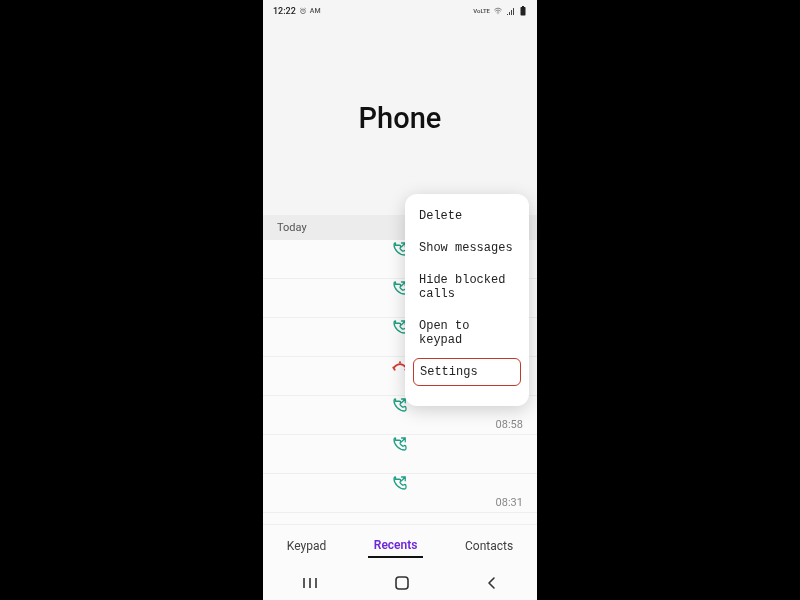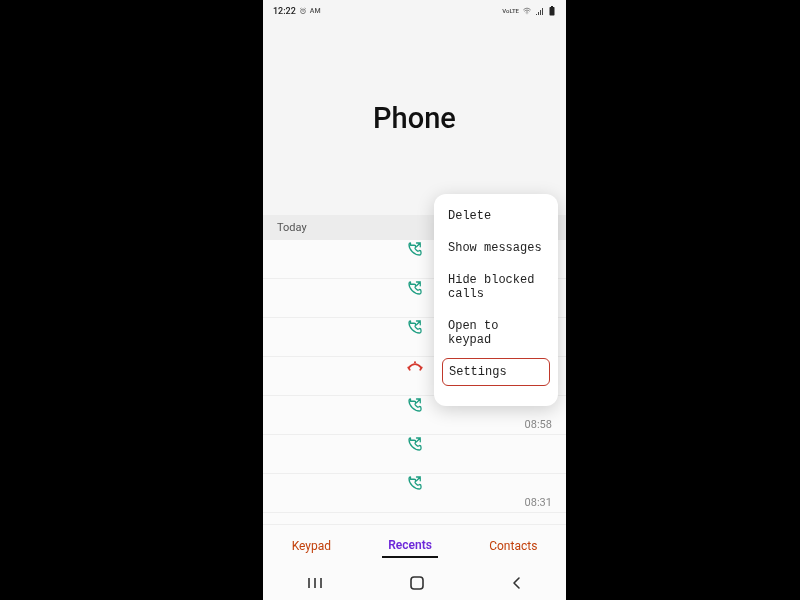--- a/index.html
+++ b/index.html
@@ -9,7 +9,7 @@
   .phone-frame {
     position: absolute;
     left: 263px; top: 0;
-    width: 303px; height: 600px;
+    width: 274px; height: 600px;
     background: #f5f5f5;
     display: flex; flex-direction: column;
   }

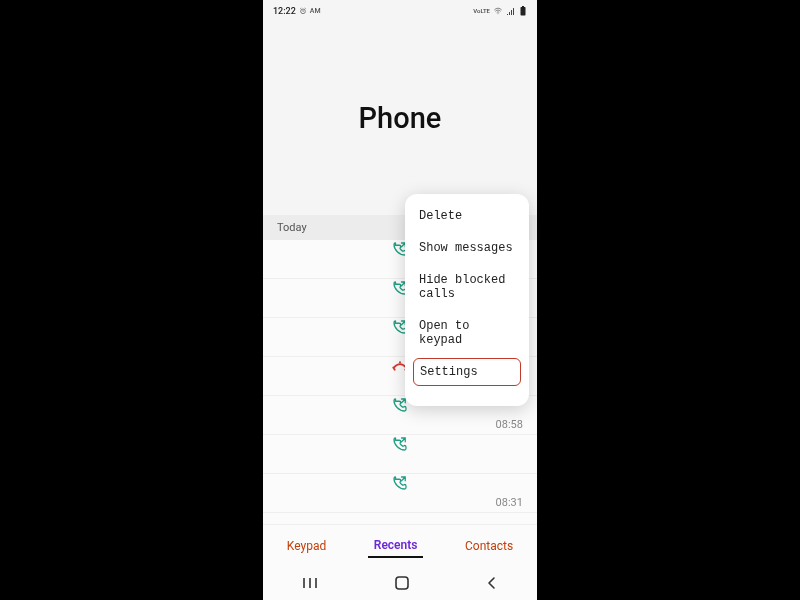--- a/index.html
+++ b/index.html
@@ -56,7 +56,7 @@
     border-top: 1px solid #eee;
   }
   .tab {
-    font-size: 12px; color: #c2410c; padding: 4px 6px;
+    font-size: 12px; color: #404040; padding: 4px 6px;
   }
   .tab.active { color: #6d28d9; font-weight: 600; border-bottom: 2px solid #111; }
 

